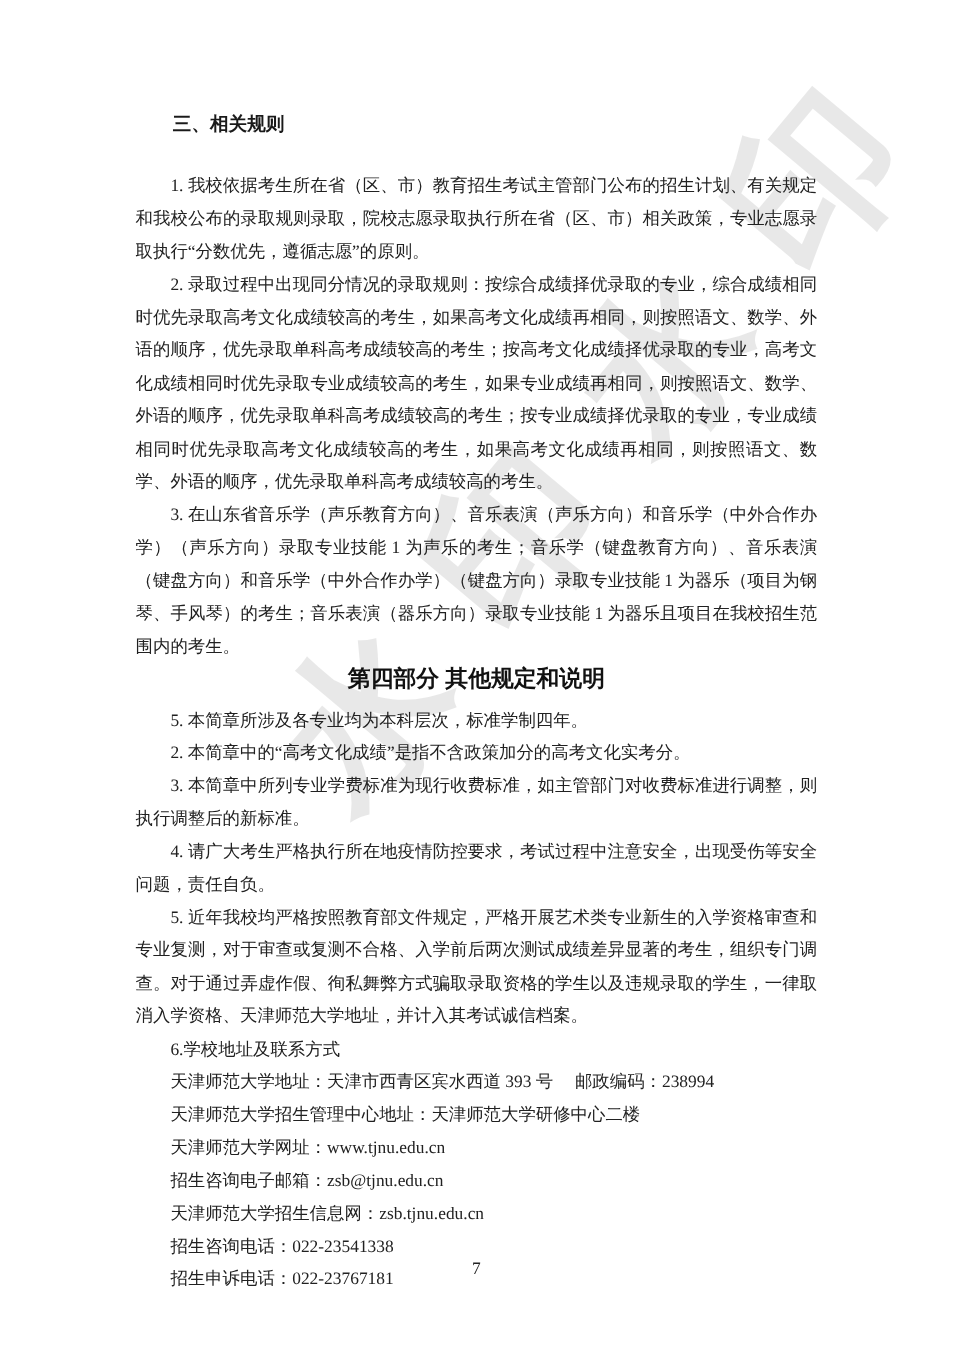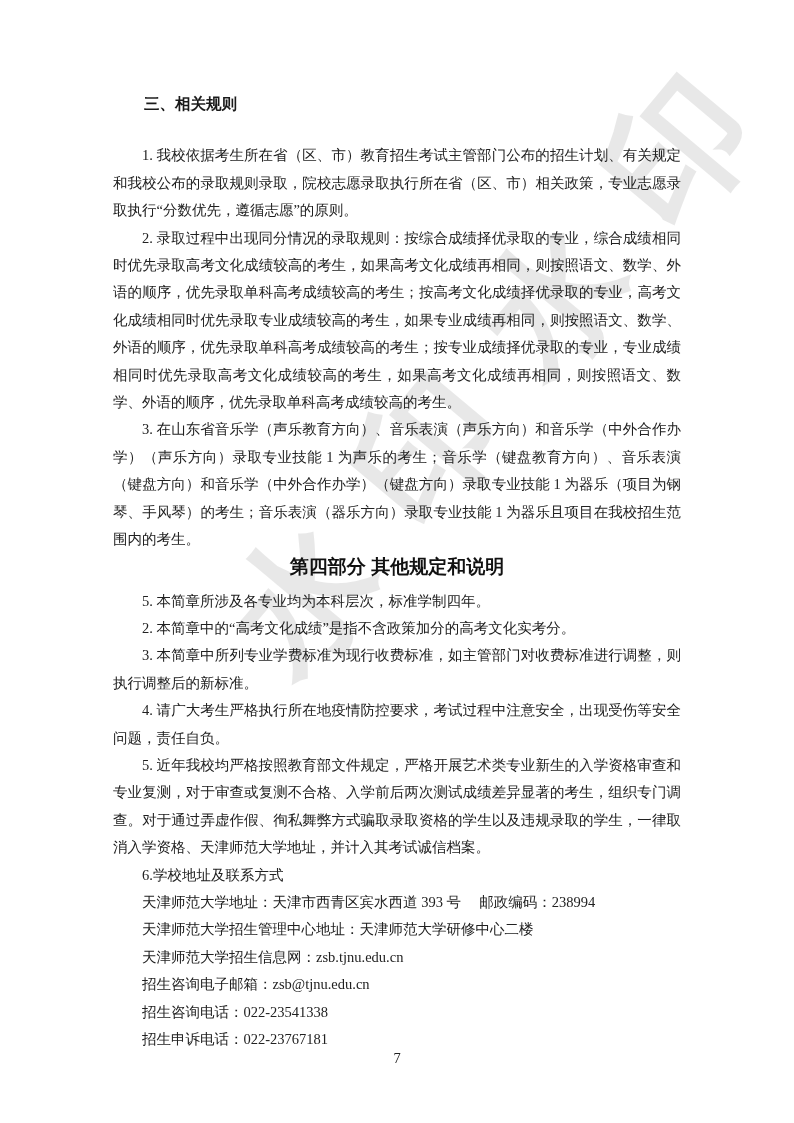--- a/index.html
+++ b/index.html
@@ -103,6 +103,7 @@
         <p class="para"><span class="run">6.</span><span class="run bold">学校地址及联系方式</span></p>
         <p class="para"><span class="run">天津师范大学地址：天津市西青区宾水西道 393 号　 邮政编码：238994</span></p>
         <p class="para"><span class="run">天津师范大学招生管理中心地址：天津师范大学研修中心二楼</span></p>
+        <p class="para"><span class="run">天津师范大学网址：www.tjnu.edu.cn</span></p>
         <p class="para"><span class="run">天津师范大学招生信息网：zsb.tjnu.edu.cn</span></p>
         <p class="para"><span class="run">招生咨询电子邮箱：zsb@tjnu.edu.cn</span></p>
         <p class="para"><span class="run">招生咨询电话：022-23541338</span></p>

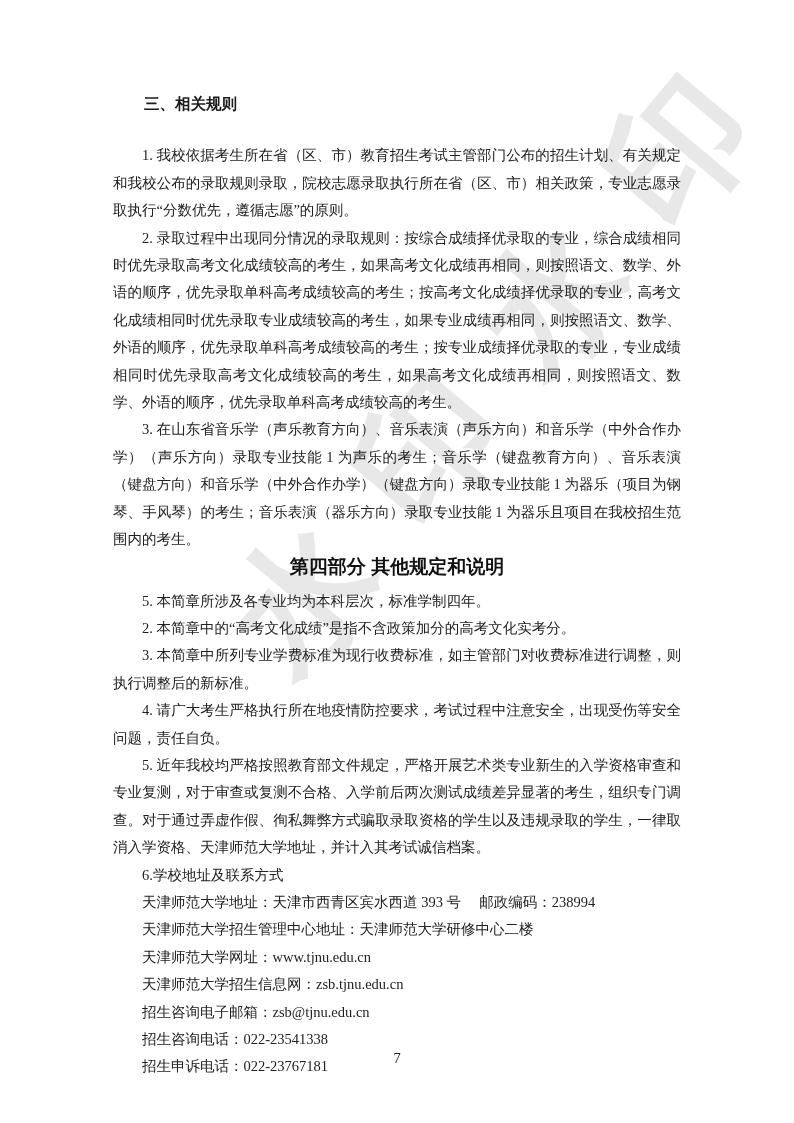--- a/index.html
+++ b/index.html
@@ -104,8 +104,8 @@
         <p class="para"><span class="run">天津师范大学地址：天津市西青区宾水西道 393 号　 邮政编码：238994</span></p>
         <p class="para"><span class="run">天津师范大学招生管理中心地址：天津师范大学研修中心二楼</span></p>
         <p class="para"><span class="run">天津师范大学网址：www.tjnu.edu.cn</span></p>
+        <p class="para"><span class="run">招生咨询电子邮箱：zsb@tjnu.edu.cn</span></p>
         <p class="para"><span class="run">天津师范大学招生信息网：zsb.tjnu.edu.cn</span></p>
-        <p class="para"><span class="run">招生咨询电子邮箱：zsb@tjnu.edu.cn</span></p>
         <p class="para"><span class="run">招生咨询电话：022-23541338</span></p>
         <p class="para"><span class="run">招生申诉电话：022-23767181</span></p>
       </div>

